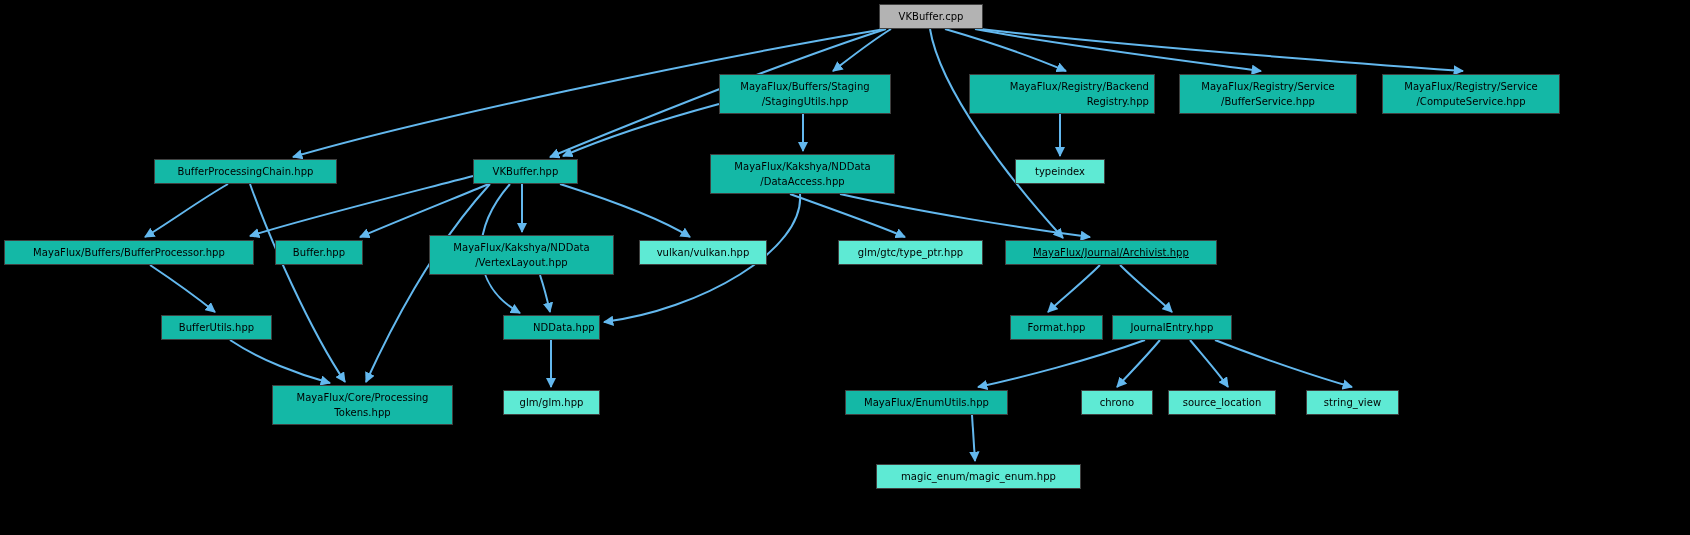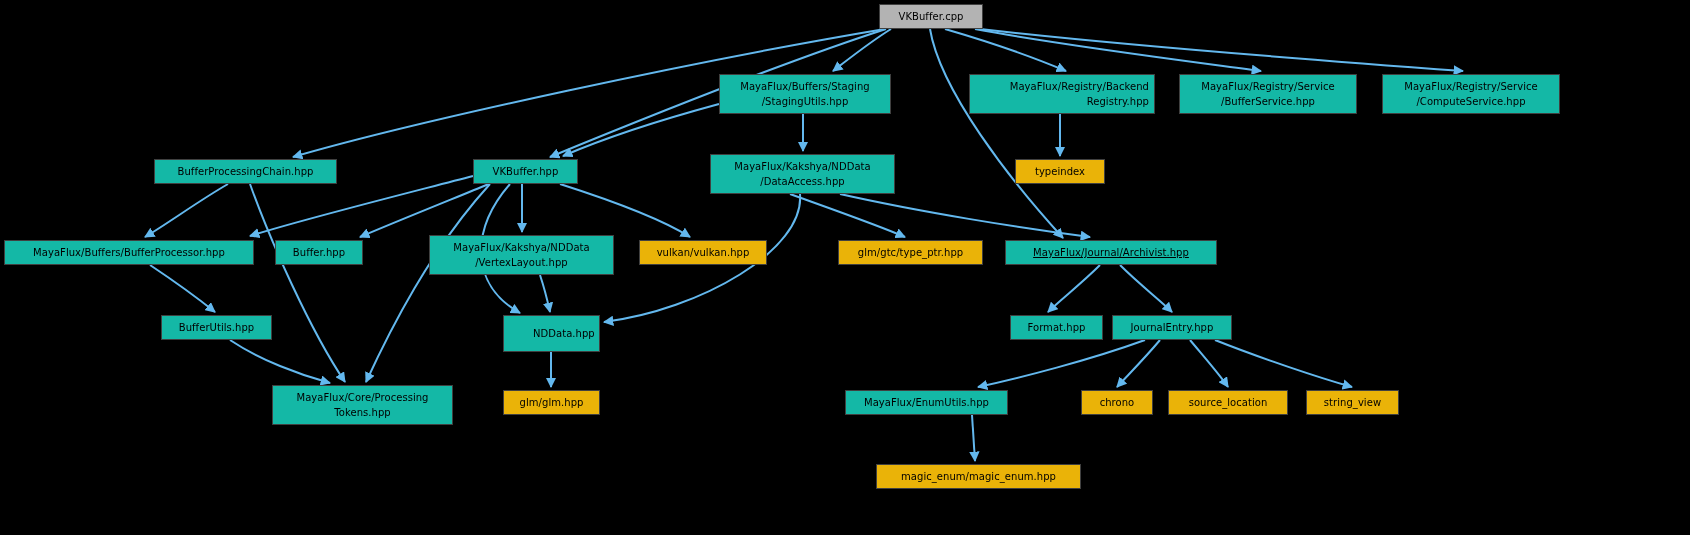--- a/index.html
+++ b/index.html
@@ -39,7 +39,7 @@
     background: #14b8a6;
   }
   .node-box.sys {
-    background: #eab308;
+    background: #5eead4;
   }
   .node-box.root {
     background: #b3b3b3;

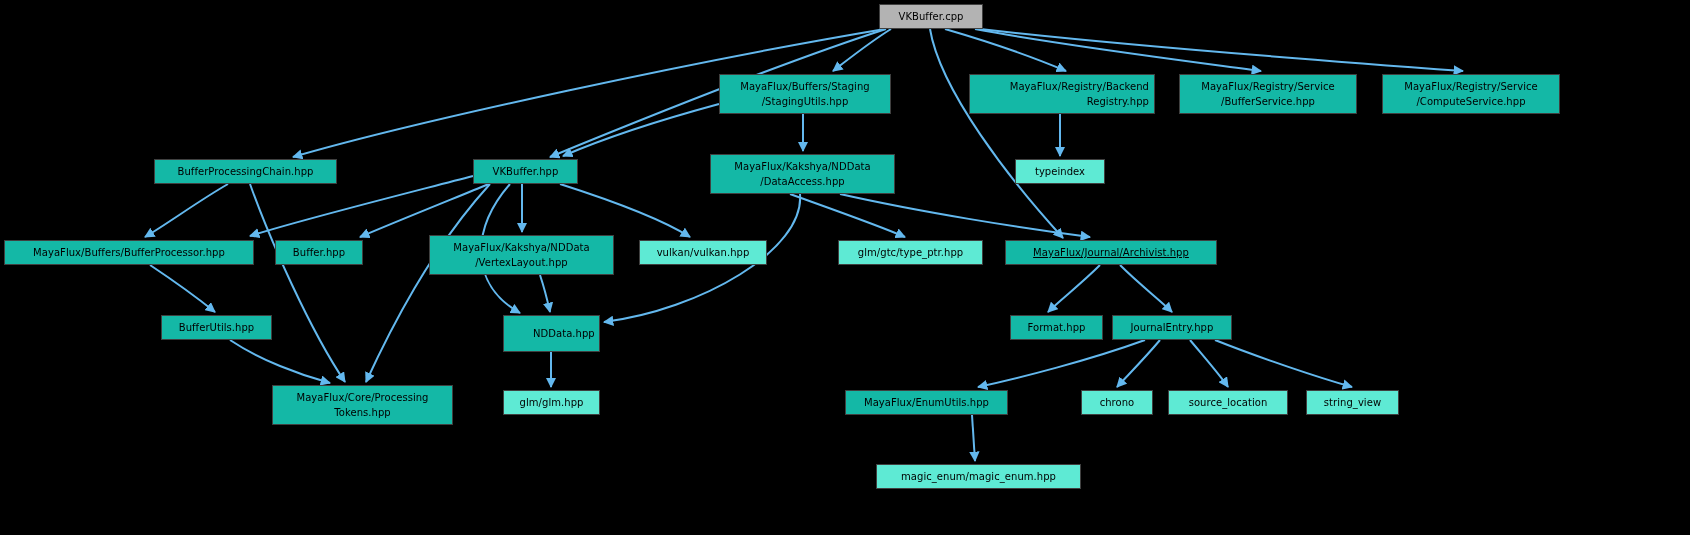--- a/index.html
+++ b/index.html
@@ -119,7 +119,7 @@
       <div class="node-box sys" style="left: 838px; top: 240px; width: 145px; height: 25px;"><span class="node-label">glm/gtc/type_ptr.hpp</span></div>
       <div class="node-box hdr" style="left: 1005px; top: 240px; width: 212px; height: 25px; text-decoration: underline;"><span class="node-label">MayaFlux/Journal/Archivist.hpp</span></div>
       <div class="node-box hdr" style="left: 161px; top: 315px; width: 111px; height: 25px;"><span class="node-label">BufferUtils.hpp</span></div>
-      <div class="node-box hdr" style="left: 503px; top: 315px; width: 97px; height: 37px; padding-left: 24px;"><span class="node-label">NDData.hpp</span></div>
+      <div class="node-box hdr" style="left: 503px; top: 315px; width: 97px; height: 25px; padding-left: 24px;"><span class="node-label">NDData.hpp</span></div>
       <div class="node-box hdr" style="left: 1002px; top: 315px; width: 93px; height: 25px; margin-left: 8px;"><span class="node-label">Format.hpp</span></div>
       <div class="node-box hdr" style="left: 1112px; top: 315px; width: 120px; height: 25px;"><span class="node-label">JournalEntry.hpp</span></div>
       <div class="node-box hdr" style="left: 272px; top: 385px; width: 181px; height: 40px;"><span class="node-label">MayaFlux/Core/Processing

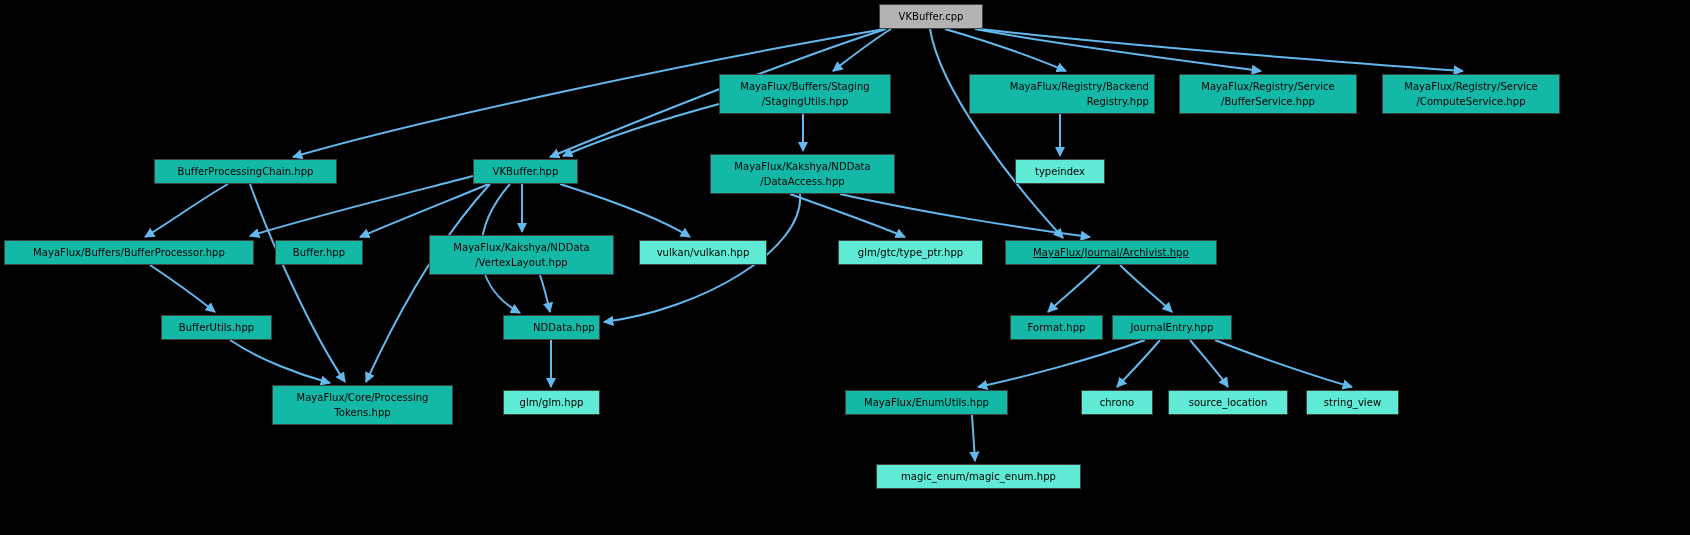--- a/index.html
+++ b/index.html
@@ -127,7 +127,7 @@
       <div class="node-box sys" style="left: 503px; top: 390px; width: 97px; height: 25px;"><span class="node-label">glm/glm.hpp</span></div>
       <div class="node-box hdr" style="left: 845px; top: 390px; width: 163px; height: 25px;"><span class="node-label">MayaFlux/EnumUtils.hpp</span></div>
       <div class="node-box sys" style="left: 1081px; top: 390px; width: 72px; height: 25px;"><span class="node-label">chrono</span></div>
-      <div class="node-box sys" style="left: 1168px; top: 390px; width: 120px; height: 25px;"><span class="node-label">source_location</span></div>
+      <div class="node-box sys" style="left: 1168px; top: 390px; width: 108px; height: 25px;"><span class="node-label">source_location</span></div>
       <div class="node-box sys" style="left: 1306px; top: 390px; width: 93px; height: 25px;"><span class="node-label">string_view</span></div>
       <div class="node-box sys" style="left: 876px; top: 464px; width: 205px; height: 25px;"><span class="node-label">magic_enum/magic_enum.hpp</span></div>
     </div>

